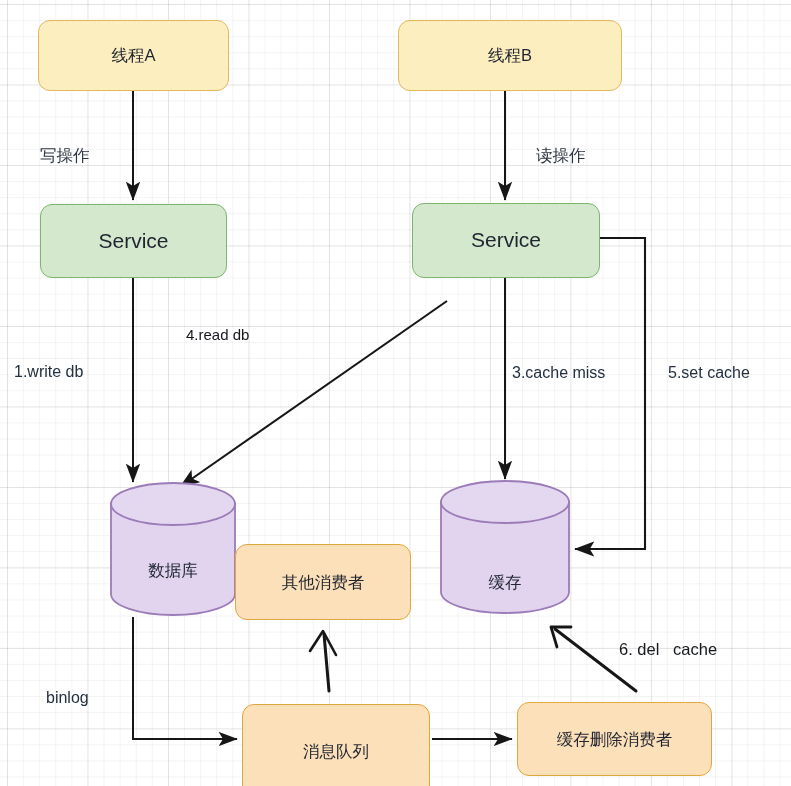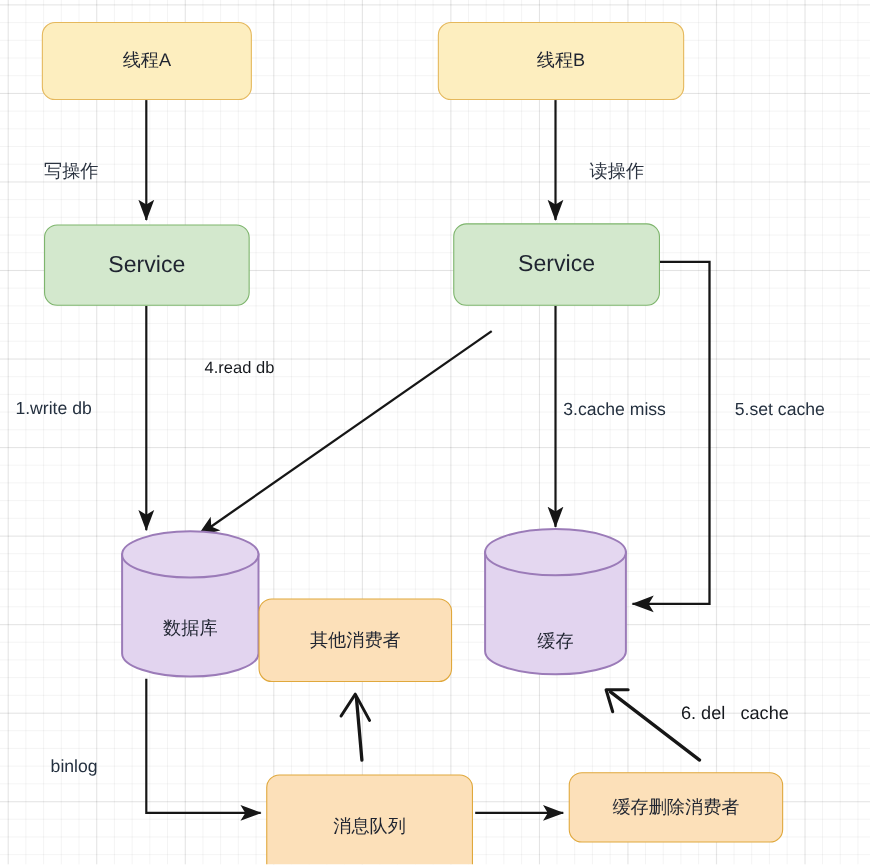--- a/index.html
+++ b/index.html
@@ -184,7 +184,7 @@
     <span class="node-label">消息队列</span>
   </div>
 
-  <div class="node box-consumer" style="left:517px; top:702px; width:195px; height:64px;">
+  <div class="node box-consumer" style="left:517px; top:702px; width:195px; height:74px;">
     <span class="node-label">缓存删除消费者</span>
   </div>
 

